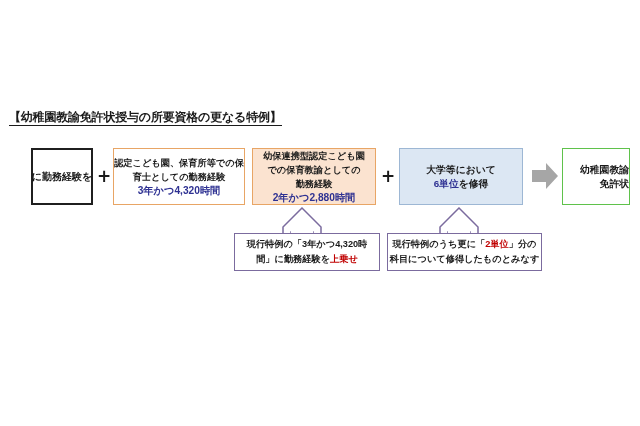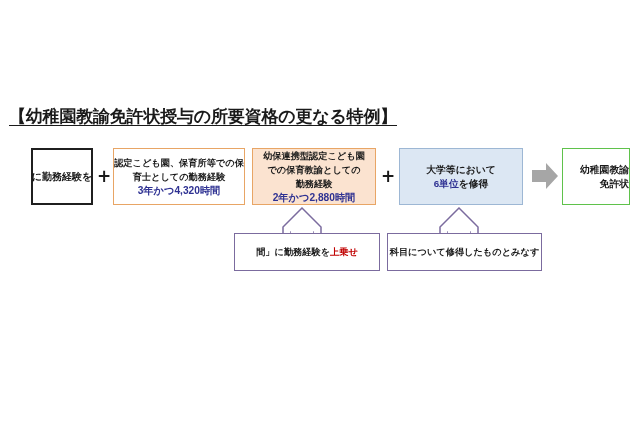--- a/index.html
+++ b/index.html
@@ -27,7 +27,7 @@
     position: absolute;
     left: 9px;
     top: 110px;
-    font-size: 17px;
+    font-size: 12px;
     font-weight: bold;
     color: #1a1a1a;
     letter-spacing: -0.2px;

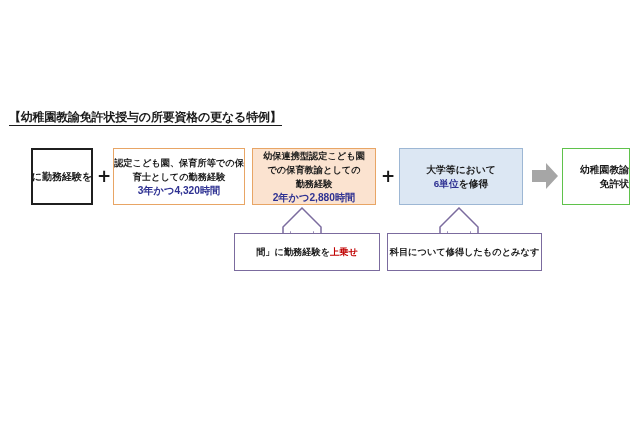--- a/index.html
+++ b/index.html
@@ -247,6 +247,7 @@
   </svg>
 
   <div class="callout callout-a">
+    <span class="co-line">現行特例の「3年かつ4,320時</span>
     <span class="co-line"><span>間」に勤務経験を</span><span class="red">上乗せ</span></span>
   </div>
 

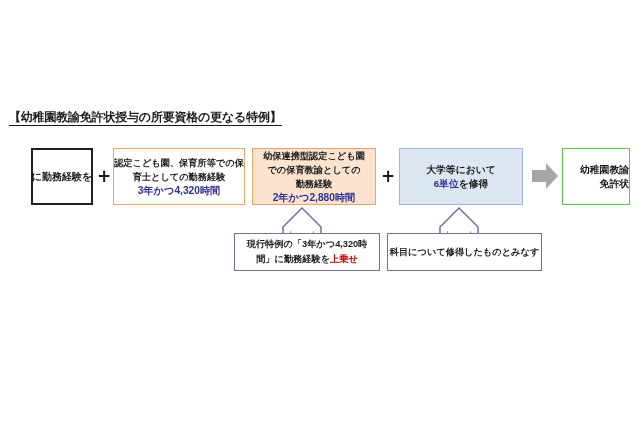--- a/index.html
+++ b/index.html
@@ -257,6 +257,7 @@
   </svg>
 
   <div class="callout callout-b">
+    <span class="co-line"><span>現行特例のうち更に「</span><span class="red">2単位</span><span>」分の</span></span>
     <span class="co-line">科目について修得したものとみなす</span>
   </div>
 

